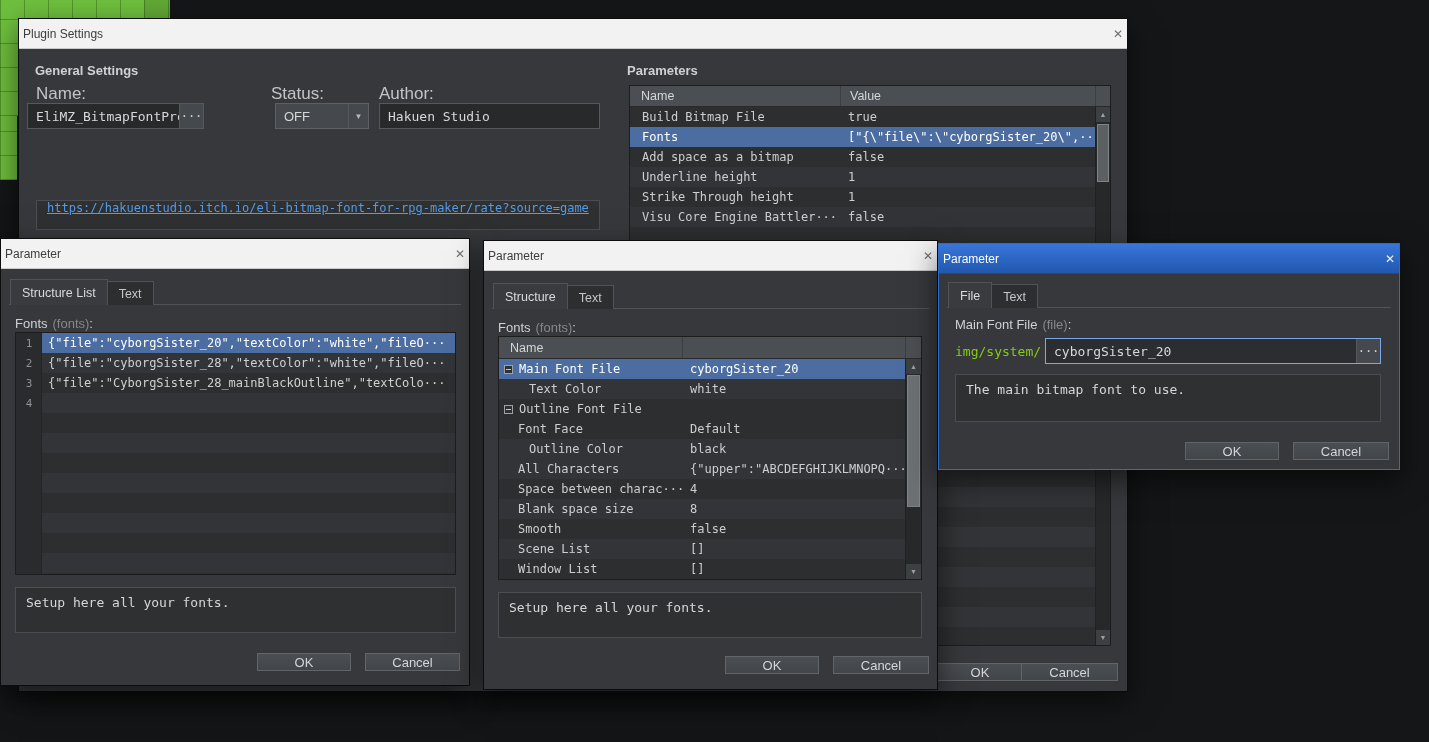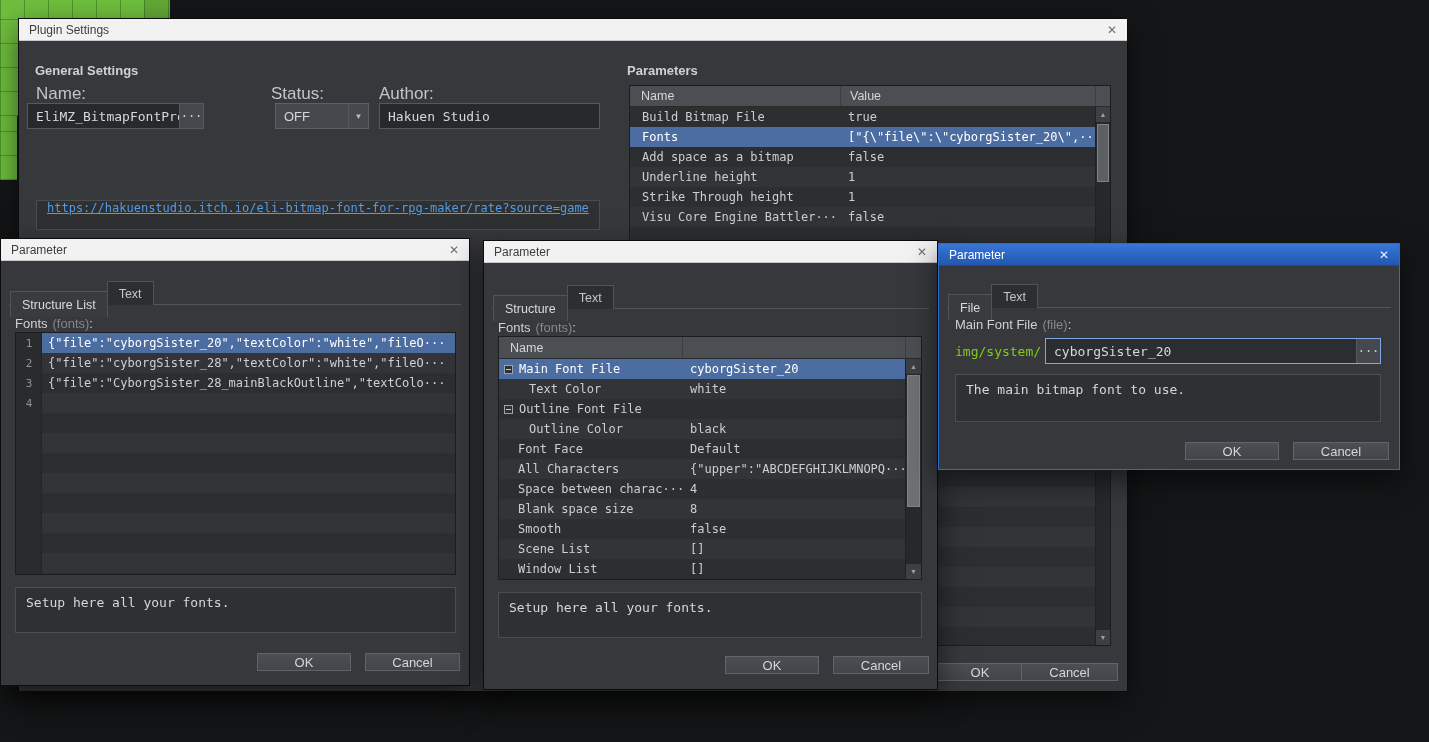--- a/index.html
+++ b/index.html
@@ -17,8 +17,8 @@
 
   
   .win{position:absolute;background:#36383b;border:1px solid #0c0c0c;box-shadow:0 10px 28px rgba(0,0,0,.55)}
-  .tbar{position:absolute;left:0;top:0;right:0;height:22px;background:#f2f2f2;border-bottom:1px solid #c9c9c9;
-        color:#3d3d3d;display:flex;align-items:center;justify-content:space-between;padding:0 10px;font-size:12px}
+  .tbar{position:absolute;left:0;top:0;right:0;height:30px;background:#f2f2f2;border-bottom:1px solid #c9c9c9;
+        color:#3d3d3d;display:flex;align-items:center;justify-content:space-between;padding:0 4px;font-size:12px}
   .xbtn{width:20px;text-align:right;color:#6f6f6f;font-size:12px}
   .win.active{border-color:#2f6cc9}
   .win.active .tbar{background:linear-gradient(180deg,#3876d9,#2157af);border-bottom:1px solid #1a4a97;color:#fff}

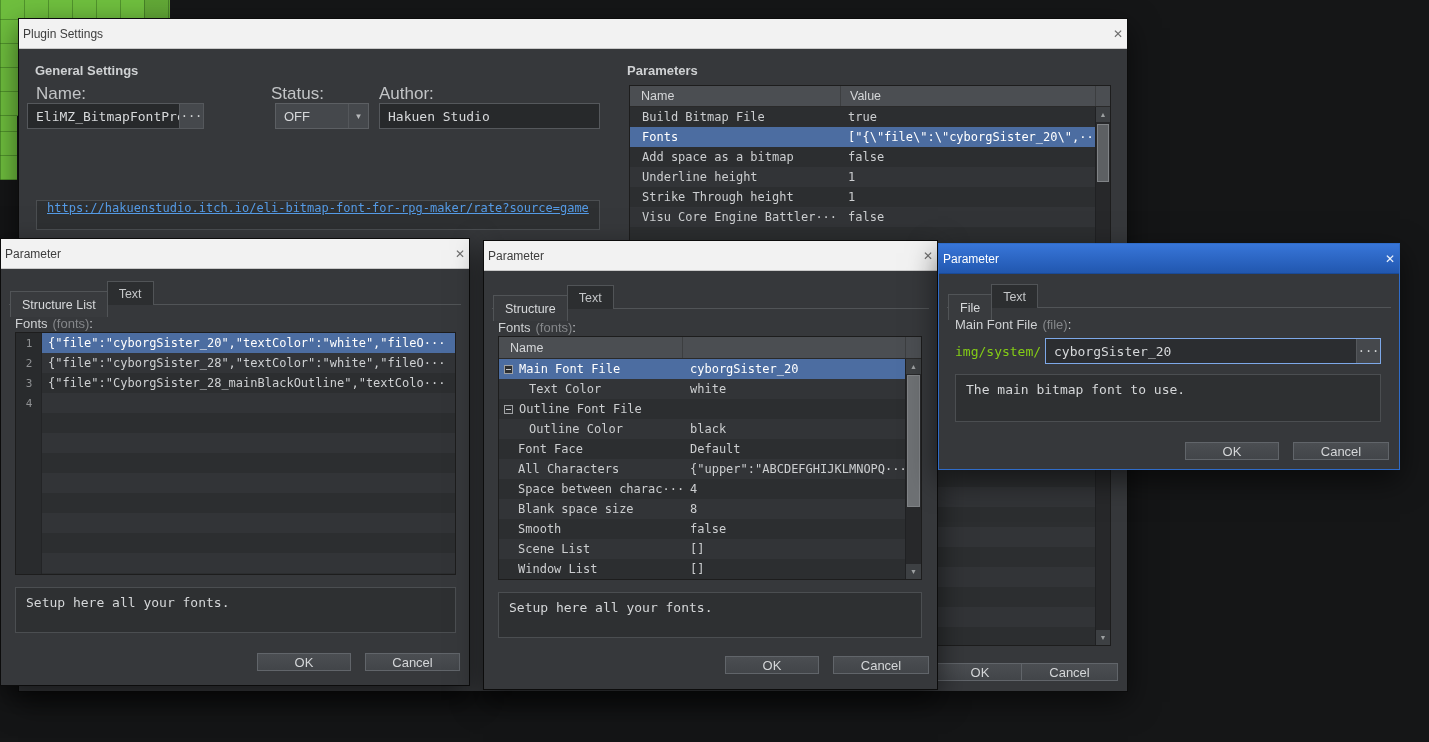--- a/index.html
+++ b/index.html
@@ -44,7 +44,7 @@
   .tabs{position:absolute;display:flex;z-index:2}
   .tab{height:24px;margin-top:2px;padding:0 11px;display:flex;align-items:center;background:#2c2e30;border:1px solid #515457;border-bottom:none;font-size:12.5px;color:#c4c6c8}
   .tab+.tab{margin-left:-1px}
-  .tab.on{height:26px;margin-top:12px;background:#393b3e;color:#d8dadc;z-index:3}
+  .tab.on{height:26px;margin-top:0;background:#393b3e;color:#d8dadc;z-index:3}
   .tline{position:absolute;border-top:1px solid #515457;z-index:1}
 
   .tbl{position:absolute;border:1px solid #1d1d1d;background:#2c2e30;overflow:hidden}

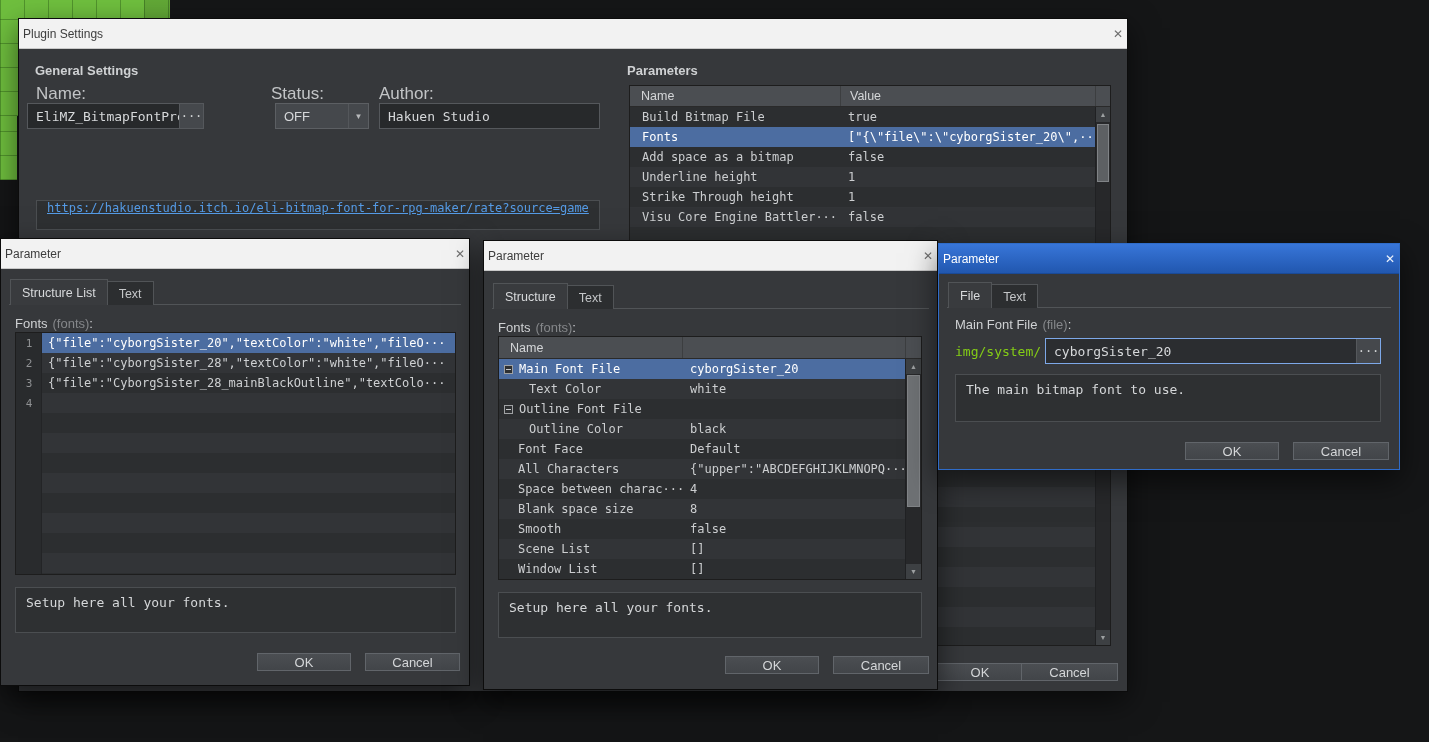--- a/index.html
+++ b/index.html
@@ -308,13 +308,13 @@
             </span>
           <span class="cv"></span>
         </div>
+        <div class="trow bgA">
+          <span class="cn lv-plain">Font Face</span>
+          <span class="cv">Default</span>
+        </div>
         <div class="trow bgB">
           <span class="cn lv-child">Outline Color</span>
           <span class="cv">black</span>
-        </div>
-        <div class="trow bgA">
-          <span class="cn lv-plain">Font Face</span>
-          <span class="cv">Default</span>
         </div>
         <div class="trow bgB">
           <span class="cn lv-plain">All Characters</span>

